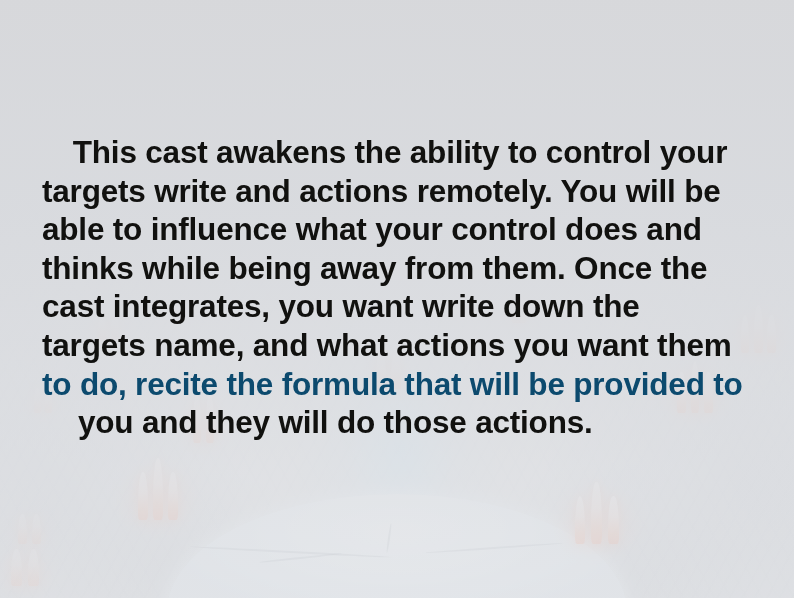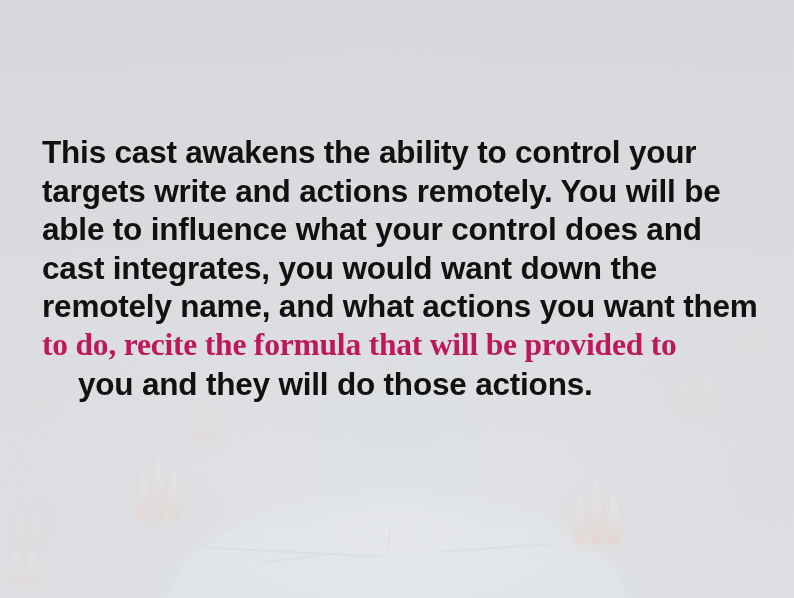--- a/index.html
+++ b/index.html
@@ -229,7 +229,7 @@
   <div class="bg-layer" id="veil-top"></div>
 
   <div id="text-block">
-      <div class="body-line" style="color: rgb(17, 17, 15);">This cast awakens the ability to control your</div>
+      <div class="body-line" style="color: rgb(17, 17, 15); text-align: center;">This cast awakens the ability to control your</div>
       <div class="body-line" style="color: rgb(17, 17, 15);">targets write and actions remotely. You will be</div>
       <div class="body-line" style="color: rgb(17, 17, 15);">able to influence what your control does and</div>
       <div class="body-line" style="color: rgb(17, 17, 15);">cast integrates, you would want down the</div>

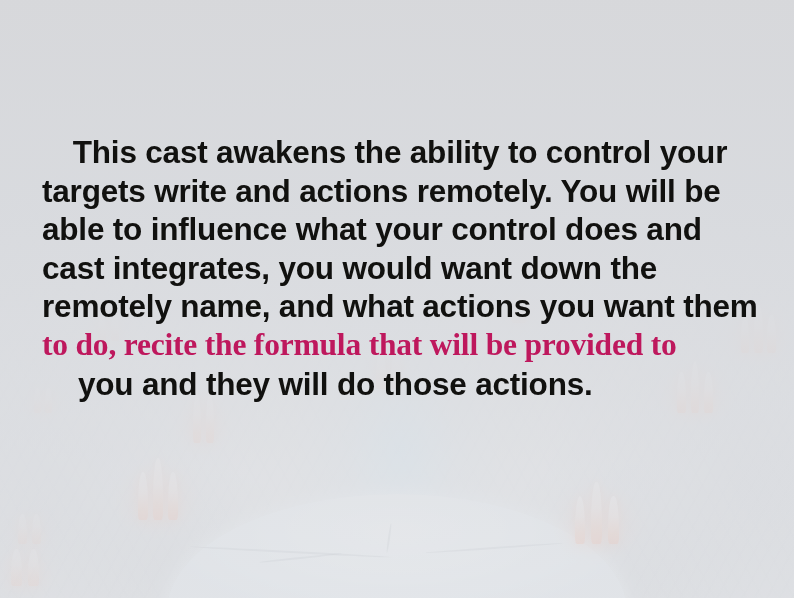--- a/index.html
+++ b/index.html
@@ -232,6 +232,7 @@
       <div class="body-line" style="color: rgb(17, 17, 15); text-align: center;">This cast awakens the ability to control your</div>
       <div class="body-line" style="color: rgb(17, 17, 15);">targets write and actions remotely. You will be</div>
       <div class="body-line" style="color: rgb(17, 17, 15);">able to influence what your control does and</div>
+      <div class="body-line" style="color: rgb(17, 17, 15);">thinks while being away from them. Once the</div>
       <div class="body-line" style="color: rgb(17, 17, 15);">cast integrates, you would want down the</div>
       <div class="body-line" style="color: rgb(17, 17, 15);">remotely name, and what actions you want them</div>
       <div class="body-line" style="color: #be185d; font-family: Liberation Serif, serif;">to do, recite the formula that will be provided to</div>

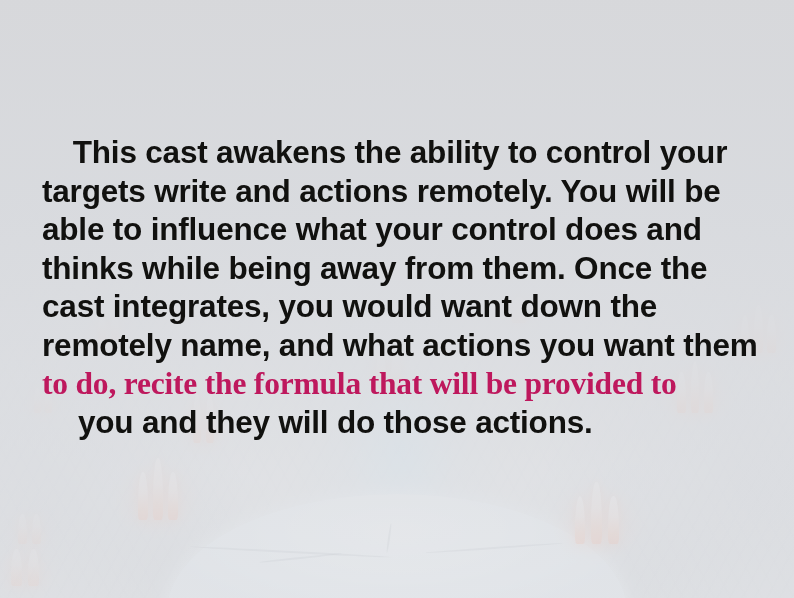--- a/index.html
+++ b/index.html
@@ -233,7 +233,7 @@
       <div class="body-line" style="color: rgb(17, 17, 15);">targets write and actions remotely. You will be</div>
       <div class="body-line" style="color: rgb(17, 17, 15);">able to influence what your control does and</div>
       <div class="body-line" style="color: rgb(17, 17, 15);">thinks while being away from them. Once the</div>
-      <div class="body-line" style="color: rgb(17, 17, 15);">cast integrates, you would want down the</div>
+      <div class="body-line" style="color: rgb(17, 17, 15);">cast integrates, you want write down the</div>
       <div class="body-line" style="color: rgb(17, 17, 15);">remotely name, and what actions you want them</div>
       <div class="body-line" style="color: #be185d; font-family: Liberation Serif, serif;">to do, recite the formula that will be provided to</div>
       <div class="body-line" style="color: rgb(17, 17, 15); margin-left: 36px;">you and they will do those actions.</div>

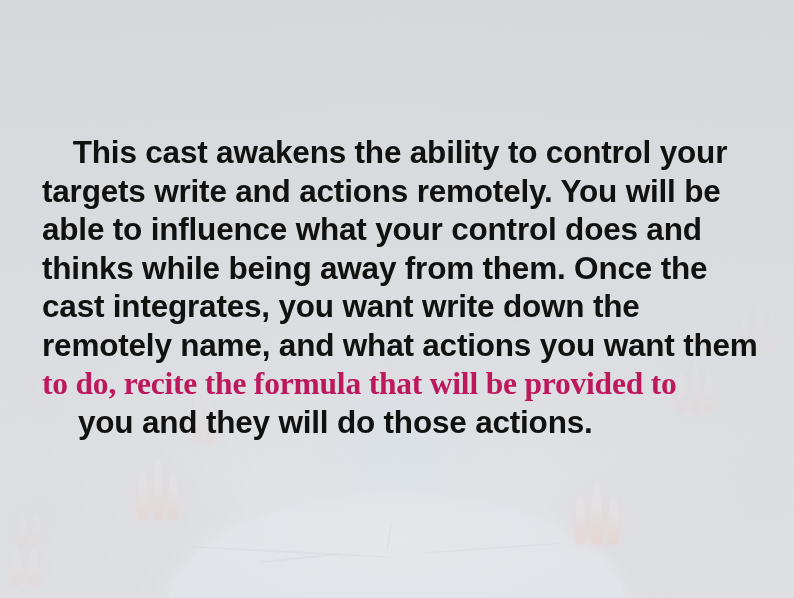--- a/index.html
+++ b/index.html
@@ -234,7 +234,7 @@
       <div class="body-line" style="color: rgb(17, 17, 15);">able to influence what your control does and</div>
       <div class="body-line" style="color: rgb(17, 17, 15);">thinks while being away from them. Once the</div>
       <div class="body-line" style="color: rgb(17, 17, 15);">cast integrates, you want write down the</div>
-      <div class="body-line" style="color: rgb(17, 17, 15);">remotely name, and what actions you want them</div>
+      <div class="body-line" style="color: rgb(17, 17, 15);">targets name, and what actions you want them</div>
       <div class="body-line" style="color: #be185d; font-family: Liberation Serif, serif;">to do, recite the formula that will be provided to</div>
       <div class="body-line" style="color: rgb(17, 17, 15); margin-left: 36px;">you and they will do those actions.</div>
     </div>

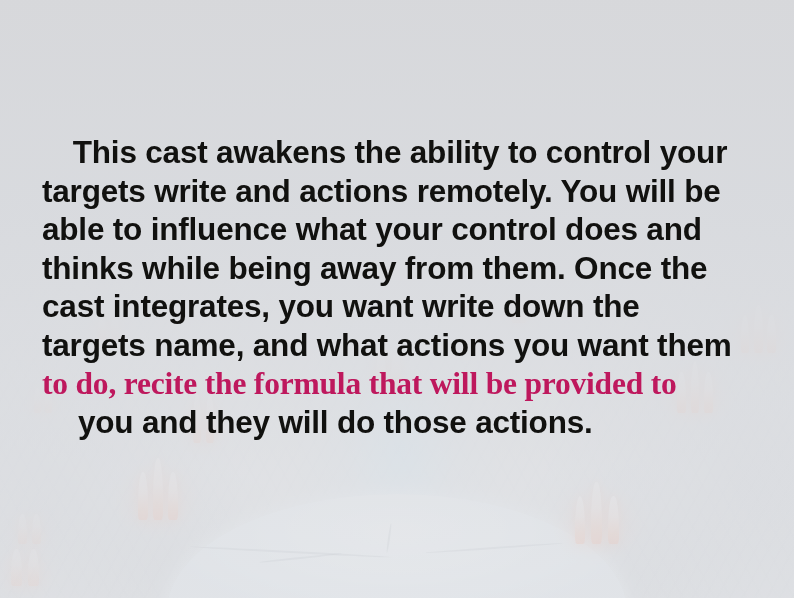--- a/index.html
+++ b/index.html
@@ -235,7 +235,7 @@
       <div class="body-line" style="color: rgb(17, 17, 15);">thinks while being away from them. Once the</div>
       <div class="body-line" style="color: rgb(17, 17, 15);">cast integrates, you want write down the</div>
       <div class="body-line" style="color: rgb(17, 17, 15);">targets name, and what actions you want them</div>
-      <div class="body-line" style="color: #be185d; font-family: Liberation Serif, serif;">to do, recite the formula that will be provided to</div>
+      <div class="body-line" style="color: #0c4a6e;">to do, recite the formula that will be provided to</div>
       <div class="body-line" style="color: rgb(17, 17, 15); margin-left: 36px;">you and they will do those actions.</div>
     </div>
 

